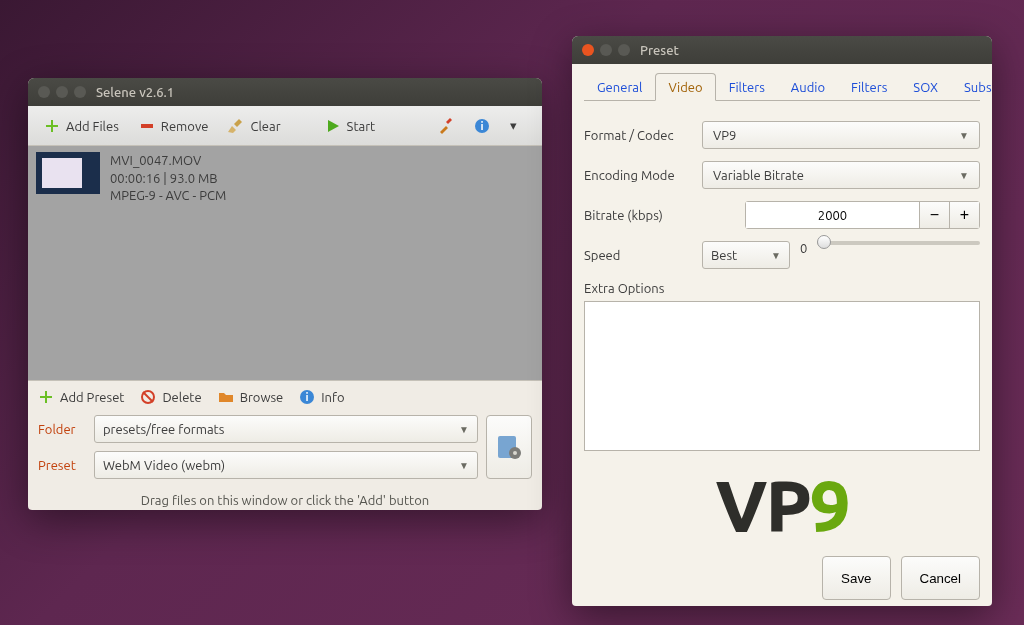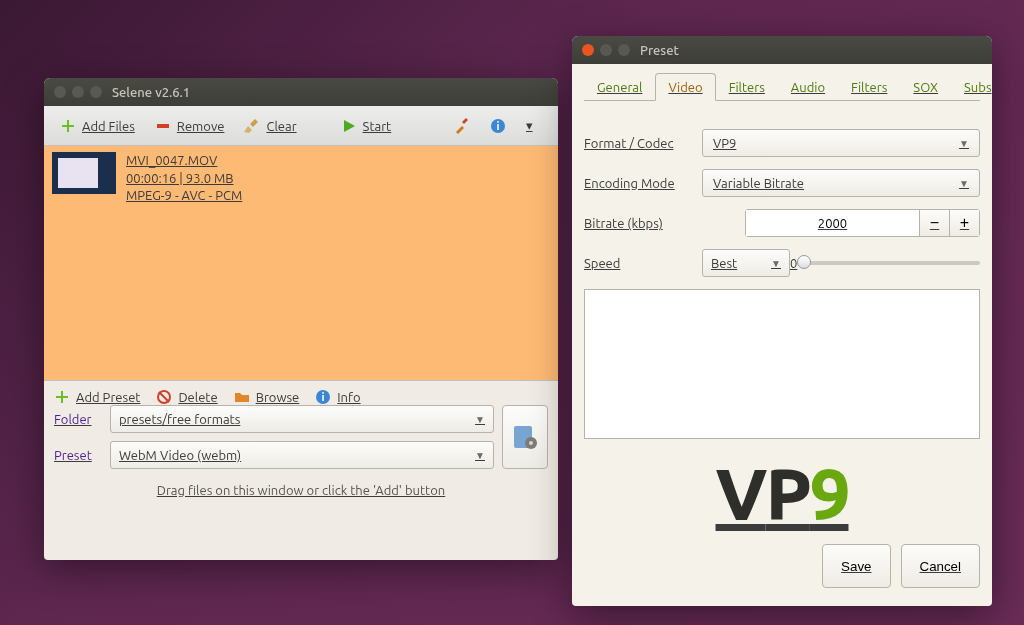--- a/index.html
+++ b/index.html
@@ -19,7 +19,6 @@
   border-radius: 6px 6px 4px 4px;
   box-shadow: 0 10px 40px rgba(0,0,0,0.45);
   overflow: hidden;
-  text-decoration: underline;
 }
 .main-window {
   left: 44px;

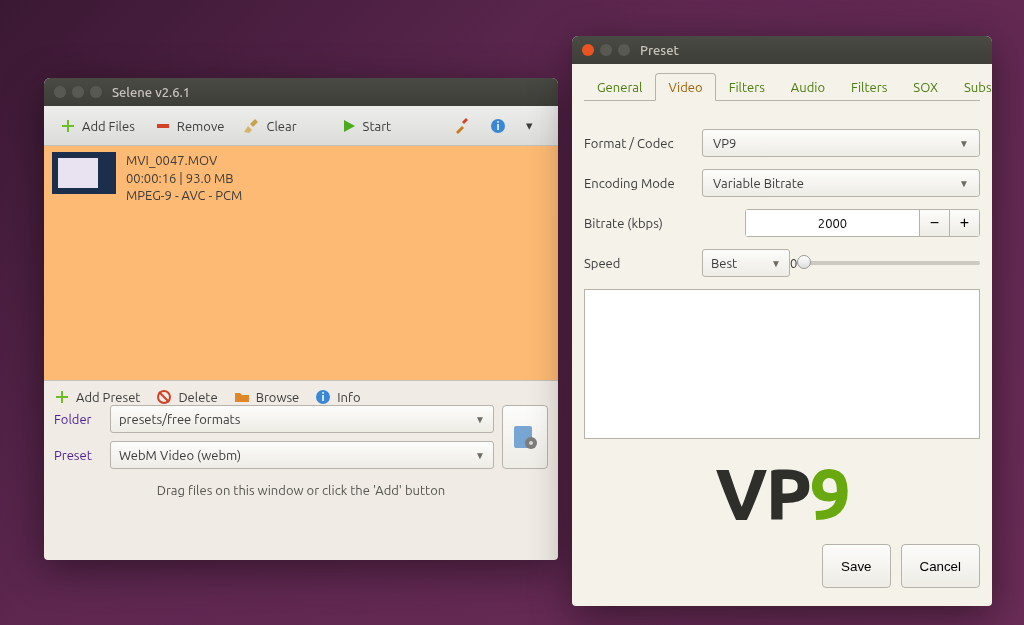--- a/index.html
+++ b/index.html
@@ -21,10 +21,10 @@
   overflow: hidden;
 }
 .main-window {
-  left: 44px;
+  left: 28px;
   top: 78px;
   width: 514px;
-  height: 482px;
+  height: 432px;
 }
 .preset-window {
   left: 572px;

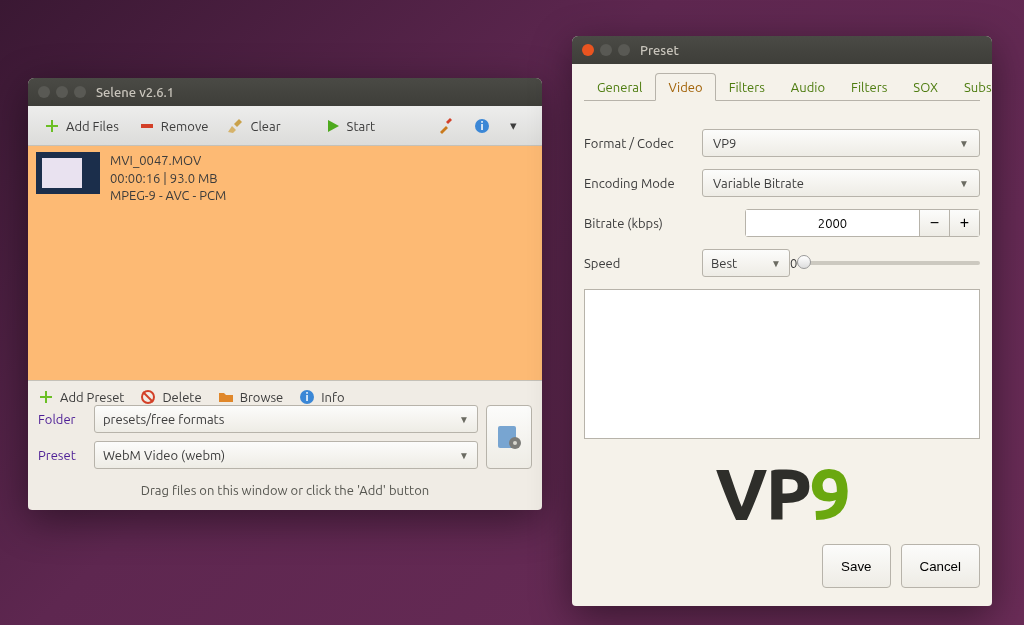--- a/index.html
+++ b/index.html
@@ -108,7 +108,7 @@
   display:flex; gap:0; padding:8px 12px 0;
 }
 .tab {
-  padding:6px 12px; color:#4d7c0f; border:1px solid transparent;
+  padding:6px 12px; color:#1d4ed8; border:1px solid transparent;
   border-bottom:none; cursor:pointer;
   position: relative; top: 1px;
 }

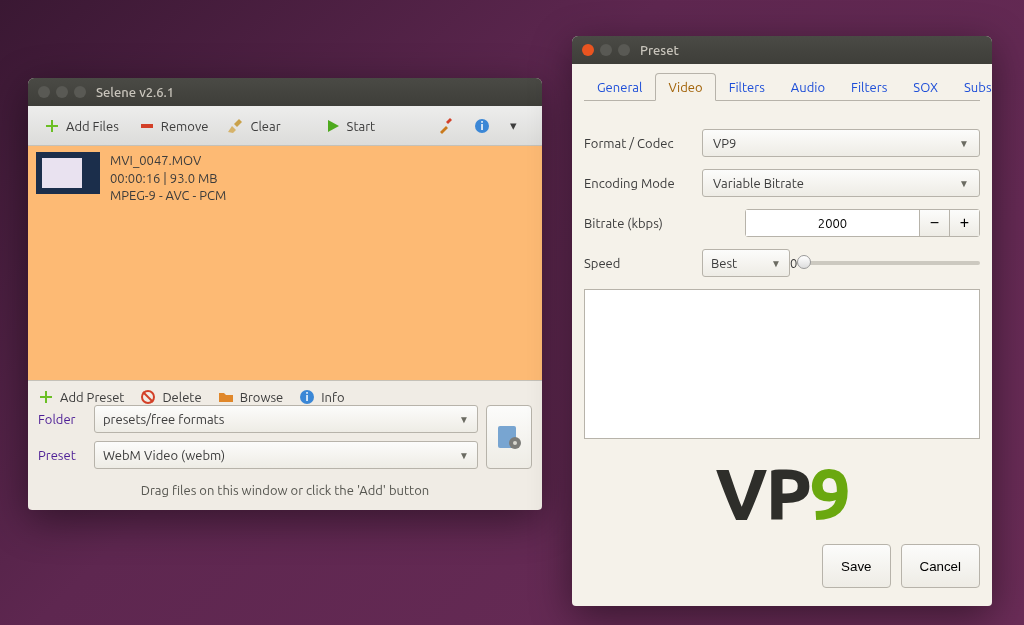--- a/index.html
+++ b/index.html
@@ -116,7 +116,7 @@
   background:#f5f2ea; border-color:#b7b3aa; border-bottom:1px solid #f5f2ea;
   color:#a16207; border-radius:4px 4px 0 0;
 }
-.tab-body { border-top:1px solid #b7b3aa; margin:0 12px; padding:28px 0 0; }
+.tab-body { border-top:1px solid #b7b3aa; margin:0 12px; padding:20px 0 0; }
 .form-row { display:flex; align-items:center; margin-bottom:12px; gap:10px; }
 .form-row label { width:108px; }
 .select {

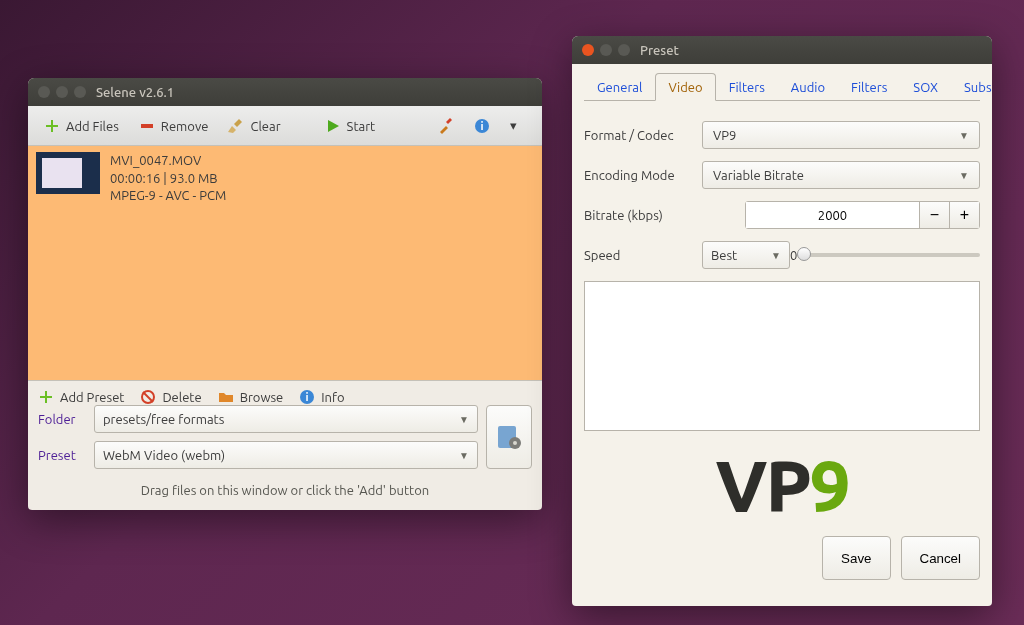--- a/index.html
+++ b/index.html
@@ -65,7 +65,7 @@
 .icon { display: inline-flex; width: 16px; height: 16px; }
 .file-area {
   height: 235px;
-  background: #fdba74;
+  background: #a3a3a3;
   border-bottom: 1px solid #c5c1b8;
   overflow: auto;
 }

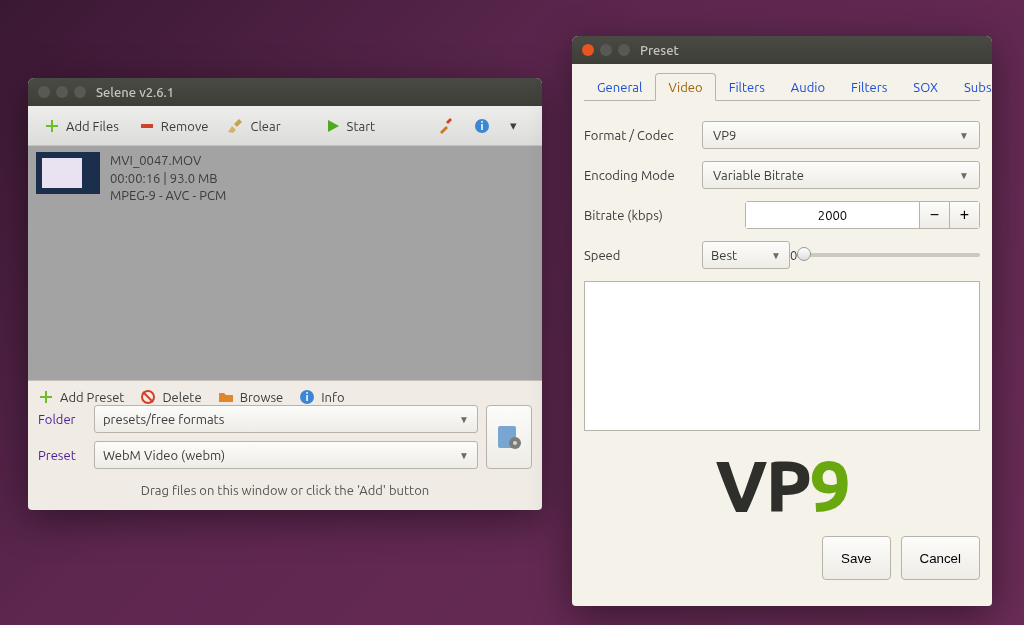--- a/index.html
+++ b/index.html
@@ -135,7 +135,7 @@
   width:30px; border:none; border-left:1px solid #b7b3aa;
   background: linear-gradient(#fcfcfb,#eeece5); cursor:pointer; font-size:16px;
 }
-.speed-wrap { display:flex; align-items:center; flex:1; }
+.speed-wrap { display:flex; align-items:flex-start; flex:1; gap:10px; }
 .speed-select {
   width:88px; height:28px; border:1px solid #b7b3aa; border-radius:3px;
   background: linear-gradient(#fcfcfb,#eeece5);

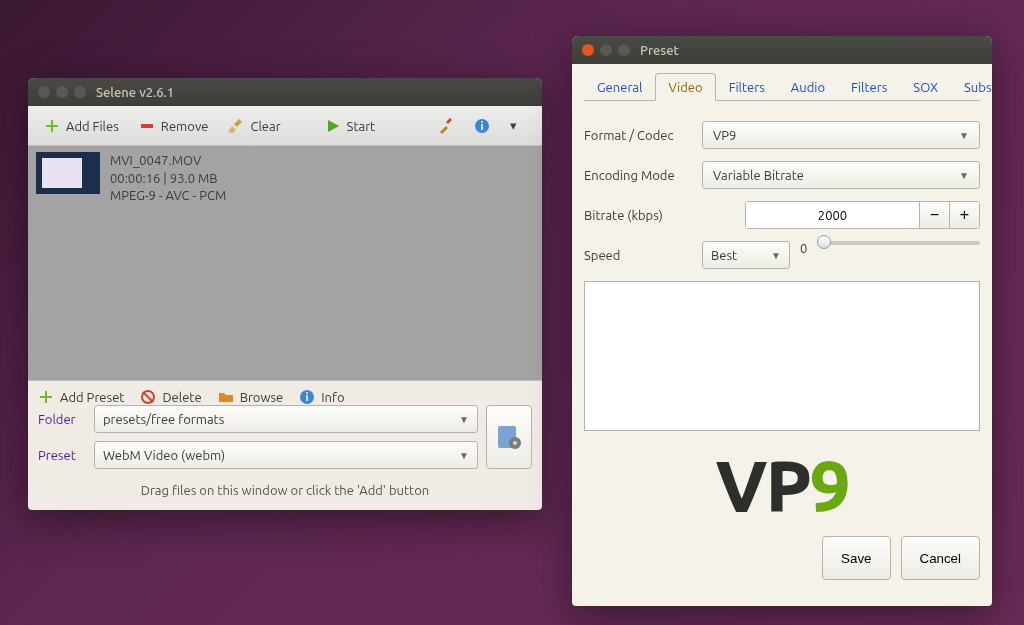--- a/index.html
+++ b/index.html
@@ -370,6 +370,7 @@
         </div>
       </div>
     </div>
+    <label class="extra-label">Extra Options</label>
     <textarea class="extra" style=""></textarea>
     <div class="vp9">
       <span class="v">V</span><span class="p">P</span><span class="nine">9</span>

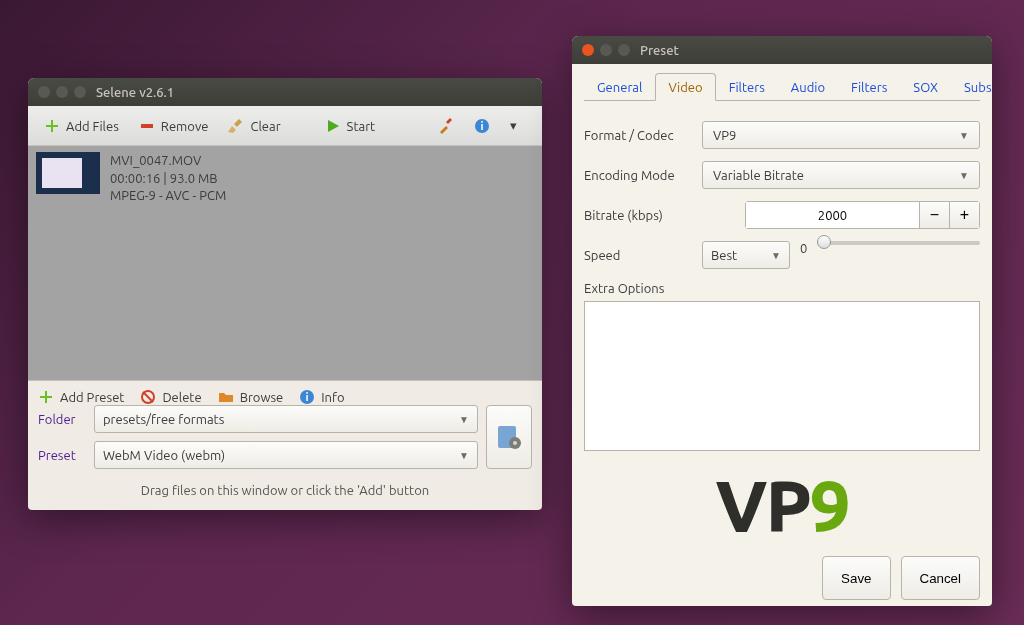--- a/index.html
+++ b/index.html
@@ -85,7 +85,7 @@
 .bottom-bar {
   padding: 8px 10px 4px;
 }
-.mini-toolbar { display:flex; gap:16px; align-items:flex-end; }
+.mini-toolbar { display:flex; gap:16px; align-items:flex-end; margin-bottom:10px; }
 .row { display:flex; align-items:center; gap:8px; margin-bottom:8px; }
 .row label { width: 48px; color:#4c1d95; }
 .combo {

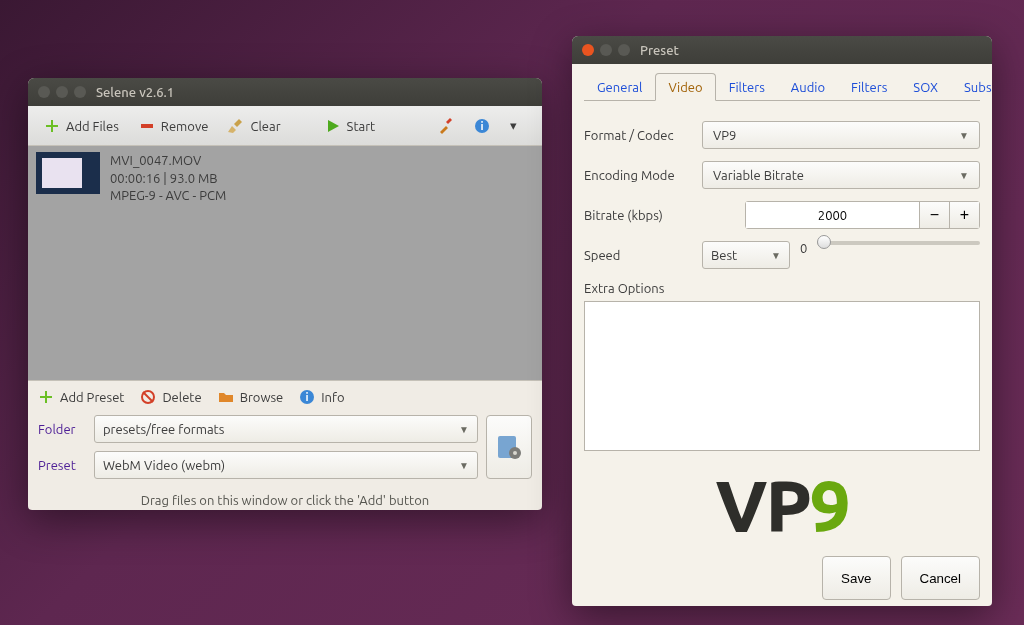--- a/index.html
+++ b/index.html
@@ -87,7 +87,7 @@
 }
 .mini-toolbar { display:flex; gap:16px; align-items:flex-end; margin-bottom:10px; }
 .row { display:flex; align-items:center; gap:8px; margin-bottom:8px; }
-.row label { width: 48px; color:#4c1d95; }
+.row label { width: 48px; color:#c2410c; }
 .combo {
   flex:1; height:28px;
   background: linear-gradient(#fcfcfb,#eeece5);

